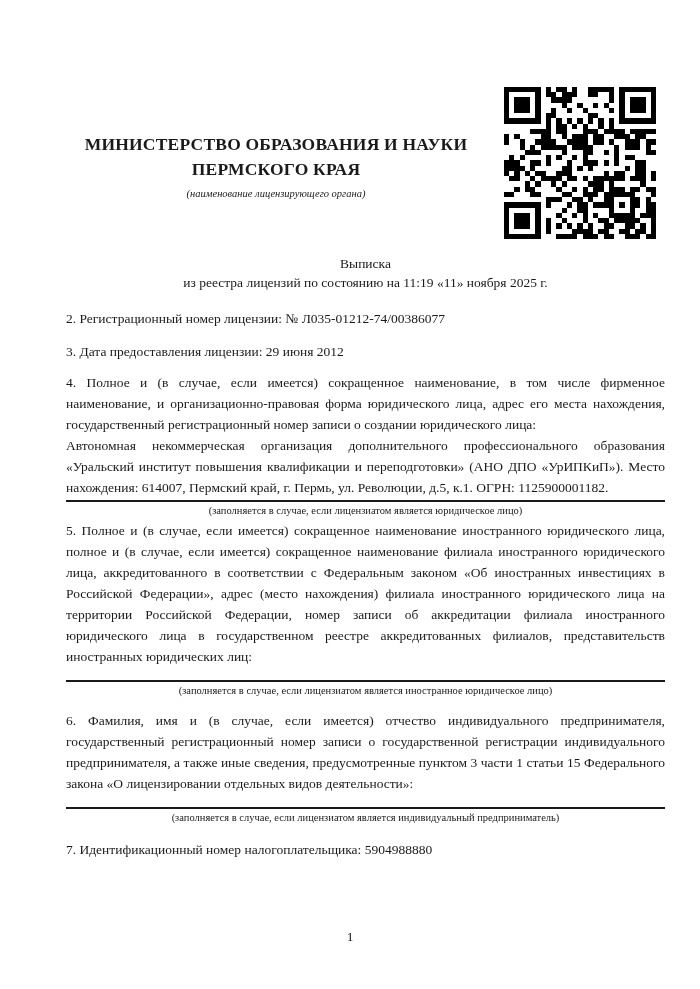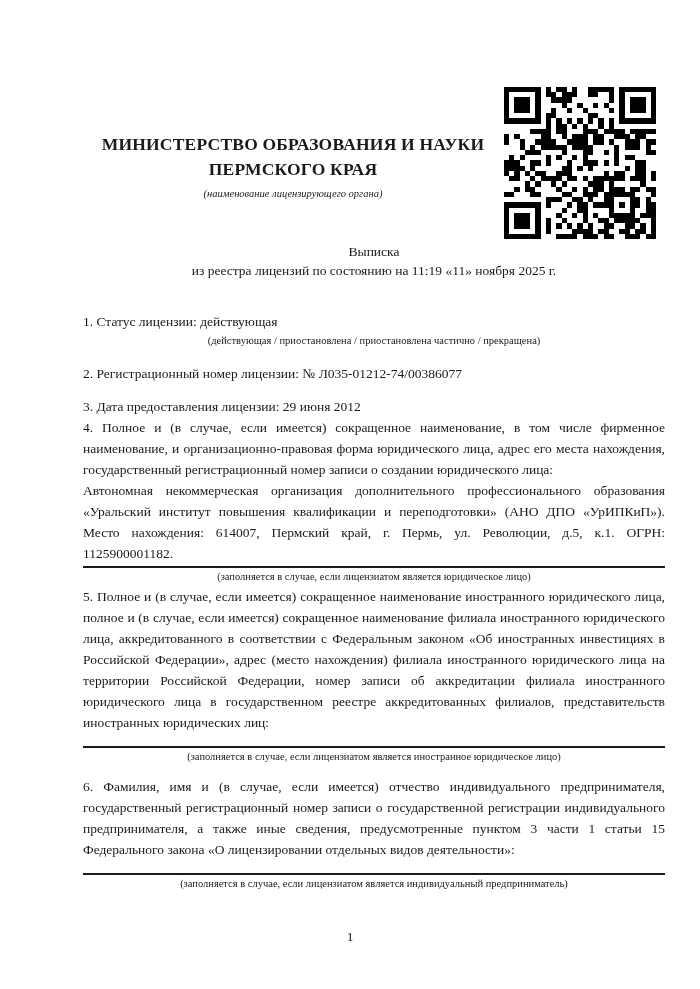--- a/index.html
+++ b/index.html
@@ -12,7 +12,7 @@
     overflow: hidden;
   }
   .page { position: relative; width: 700px; height: 989px; }
-  .content { padding-left: 83px; padding-right: 35px; }
+  .content { padding-left: 66px; padding-right: 35px; }
 
   
   .header { padding-top: 132px; }

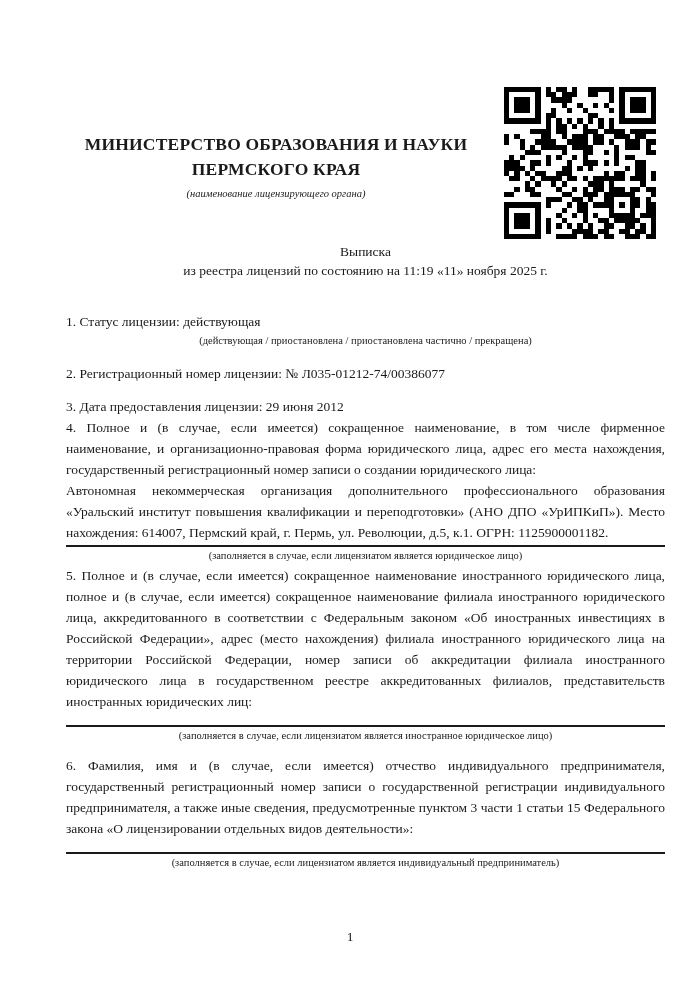--- a/index.html
+++ b/index.html
@@ -35,7 +35,7 @@
 
   
   .subject {
-    margin-top: 44px;
+    margin-top: 56px;
     text-align: center;
     font-size: 13.5px;
     line-height: 18.5px;

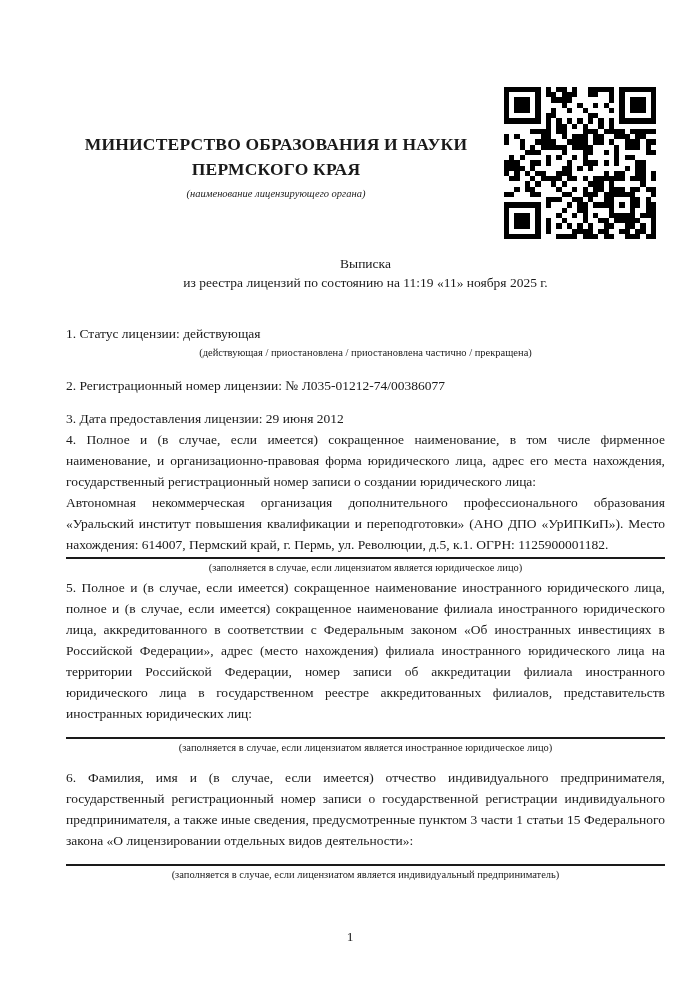--- a/index.html
+++ b/index.html
@@ -529,10 +529,6 @@
 
     <div class="items">
 
-      <div id="item1">
-        <div class="item-line">1. Статус лицензии: действующая</div>
-        <div class="fill-note">(действующая / приостановлена / приостановлена частично / прекращена)</div>
-      </div>
 
       <div id="item2">
         <div class="item-line">2. Регистрационный номер лицензии: № Л035-01212-74/00386077</div>

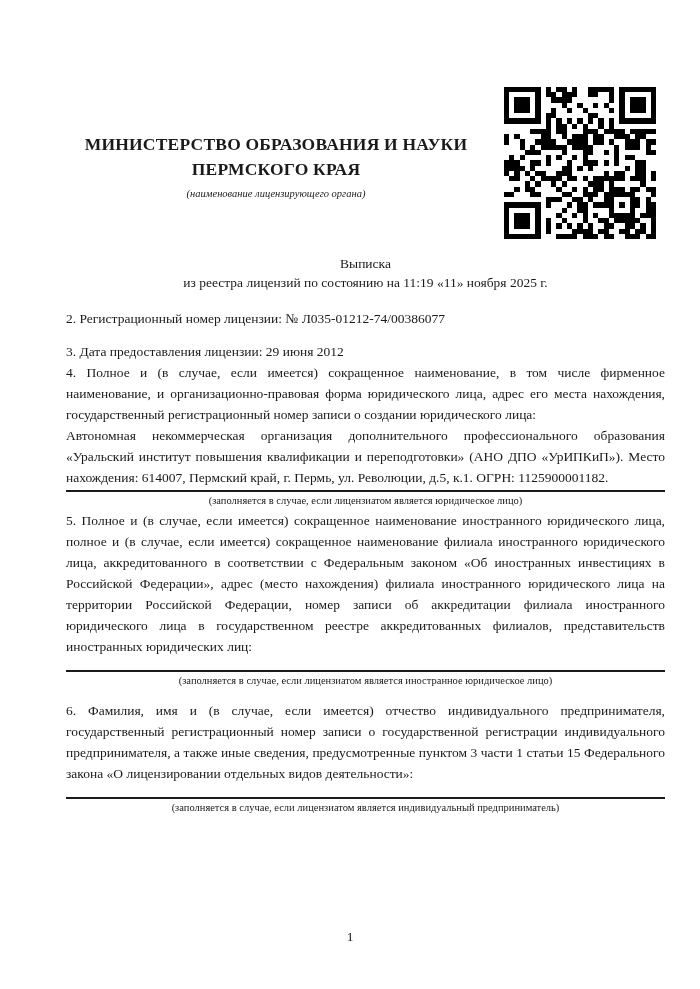--- a/index.html
+++ b/index.html
@@ -62,7 +62,7 @@
   #item1 { margin-top: 31px; }
   #item2 { margin-top: 16px; }
   #item3 { margin-top: 12px; }
-  #item4 { }
+  #item4 { margin-top: 10px; }
   #item5 { margin-top: 3px; }
   #item6 { margin-top: 13px; }
   #item7 { margin-top: 15px; }

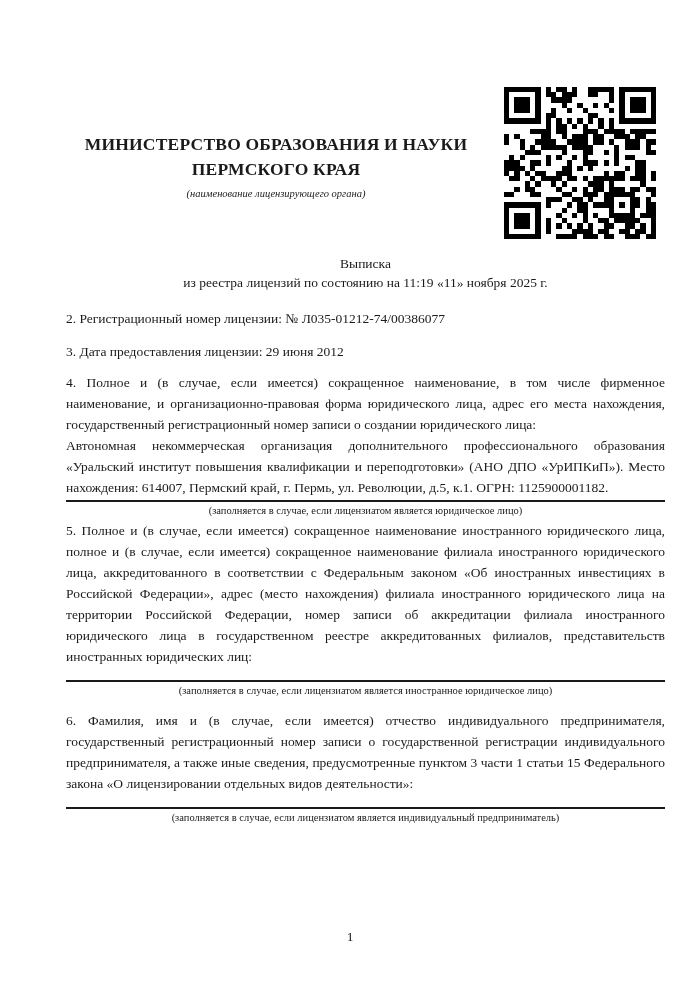--- a/index.html
+++ b/index.html
@@ -557,6 +557,9 @@
         <div class="fill-note">(заполняется в случае, если лицензиатом является индивидуальный предприниматель)</div>
       </div>
 
+      <div id="item7">
+        <div class="item-line">7. Идентификационный номер налогоплательщика: 5904988880</div>
+      </div>
 
     </div>
   </div>

